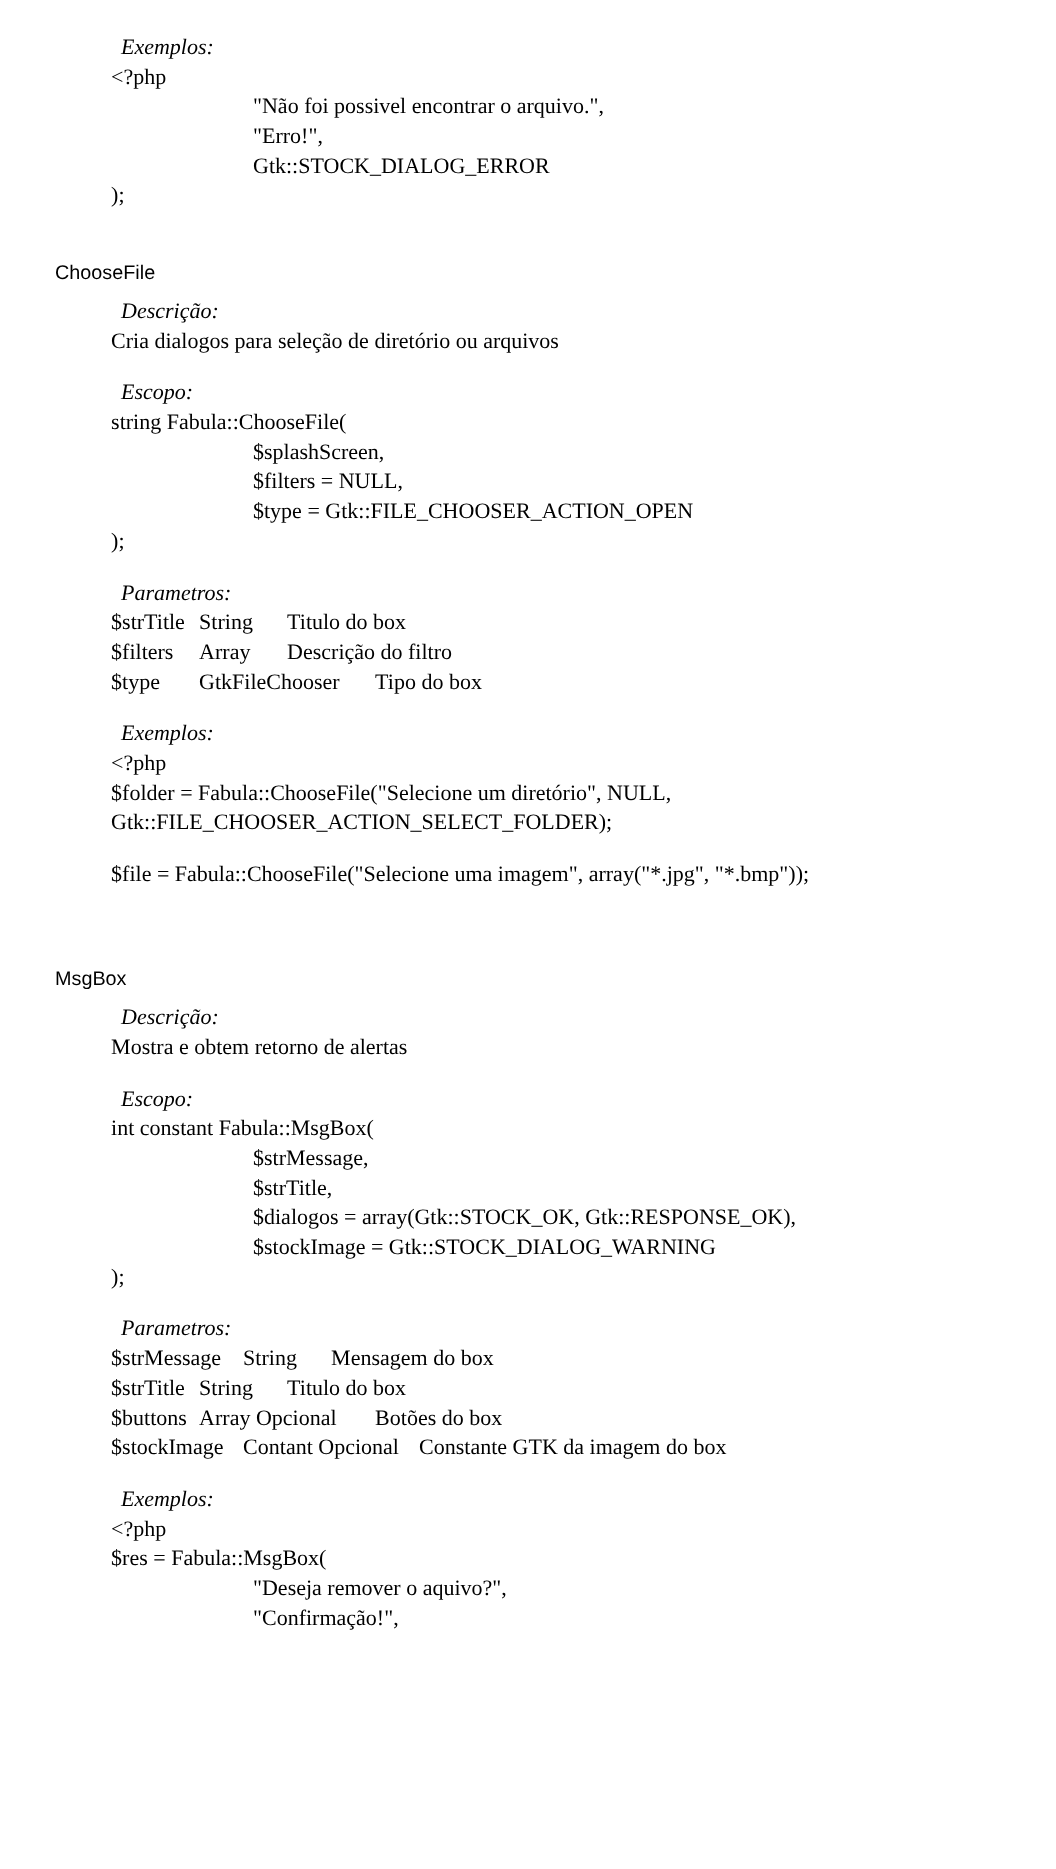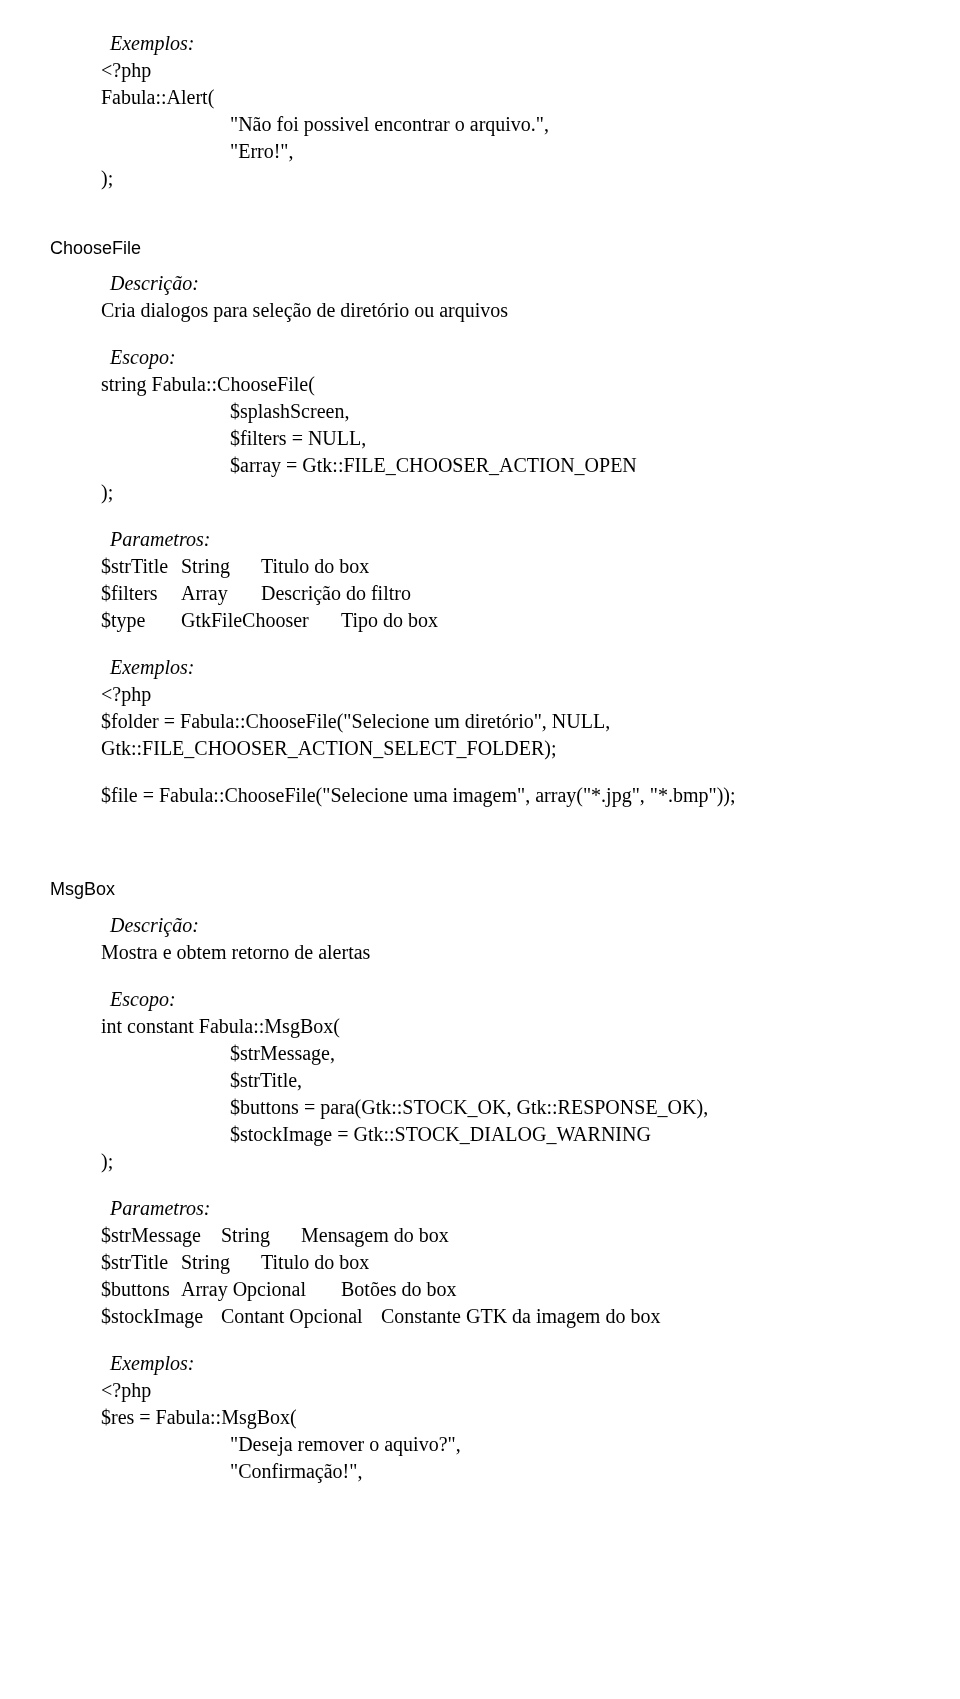--- a/index.html
+++ b/index.html
@@ -35,7 +35,6 @@
 <div class="block">
   <div class="indent1">Exemplos:</div>
   <div class="indent2">&lt;?php</div>
-  <div class="indent2">Fabula::Alert(</div>
   <div class="indent3">"Não foi possivel encontrar o arquivo.",</div>
   <div class="indent3">"Erro!",</div>
   <div class="indent2">);</div>

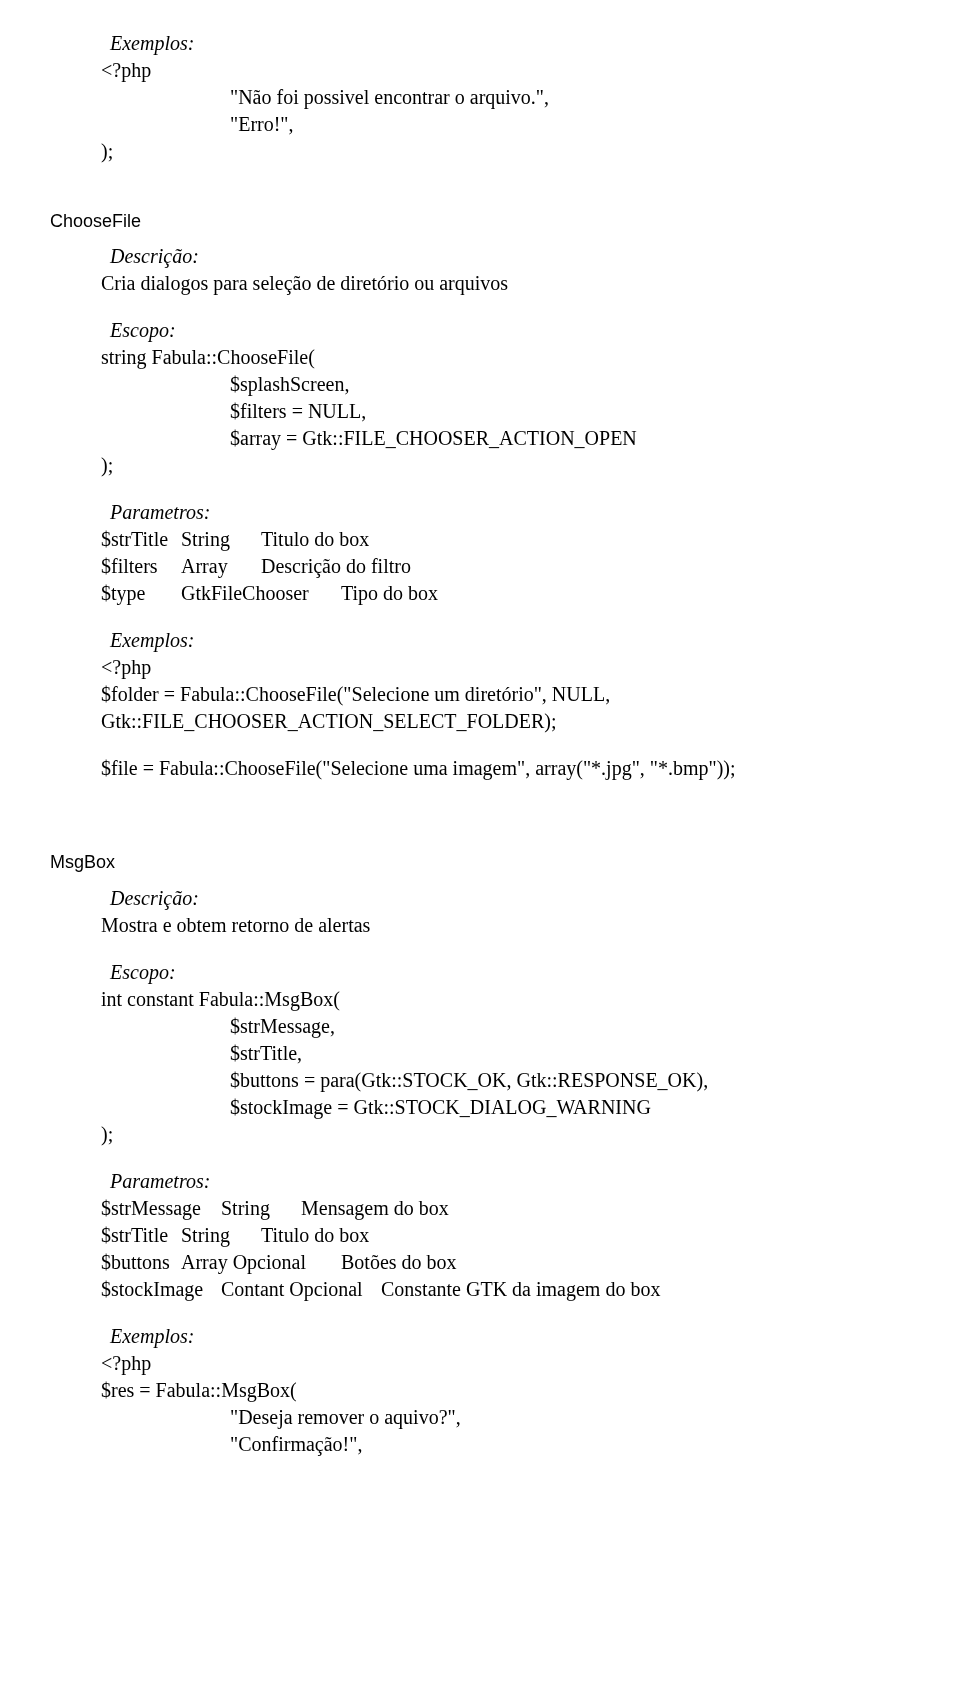--- a/index.html
+++ b/index.html
@@ -37,6 +37,7 @@
   <div class="indent2">&lt;?php</div>
   <div class="indent3">"Não foi possivel encontrar o arquivo.",</div>
   <div class="indent3">"Erro!",</div>
+  <div class="indent3">Gtk::STOCK_DIALOG_ERROR</div>
   <div class="indent2">);</div>
 </div>
 

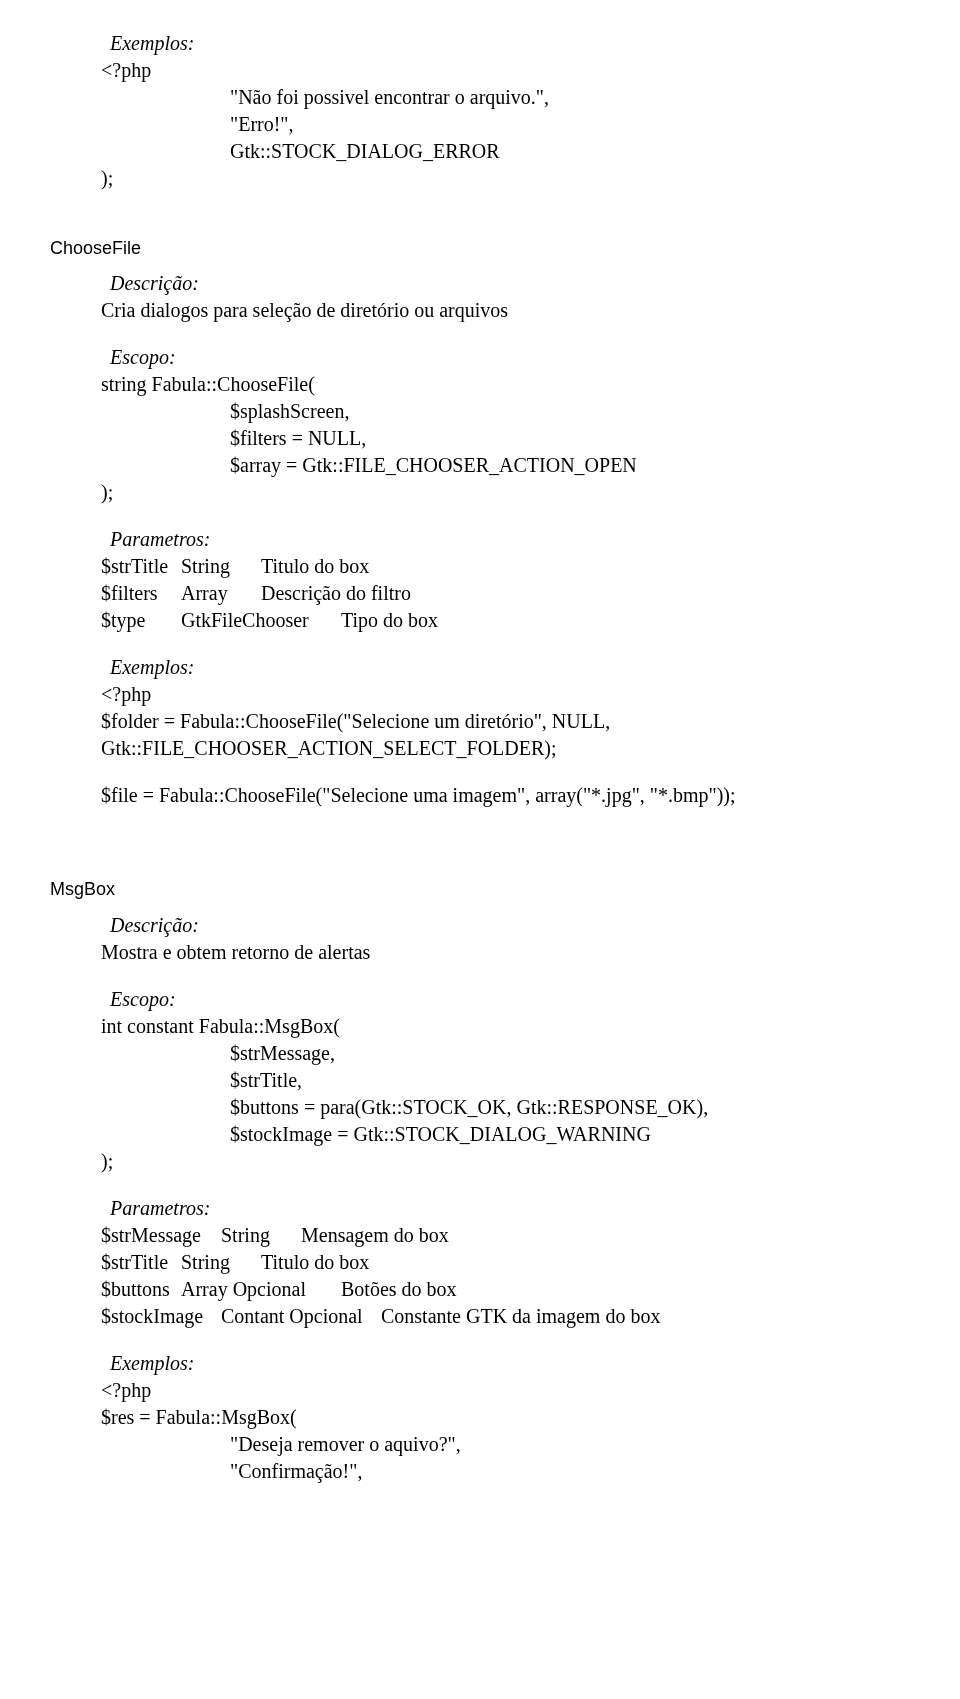--- a/index.html
+++ b/index.html
@@ -54,7 +54,7 @@
 <div class="indent2">string Fabula::ChooseFile(</div>
 <div class="indent3">$splashScreen,</div>
 <div class="indent3">$filters = NULL,</div>
-<div class="indent3">$array = Gtk::FILE_CHOOSER_ACTION_OPEN</div>
+<div class="indent3">$type = Gtk::FILE_CHOOSER_ACTION_OPEN</div>
 <div class="indent2">);</div>
 
 <div class="gap"></div>

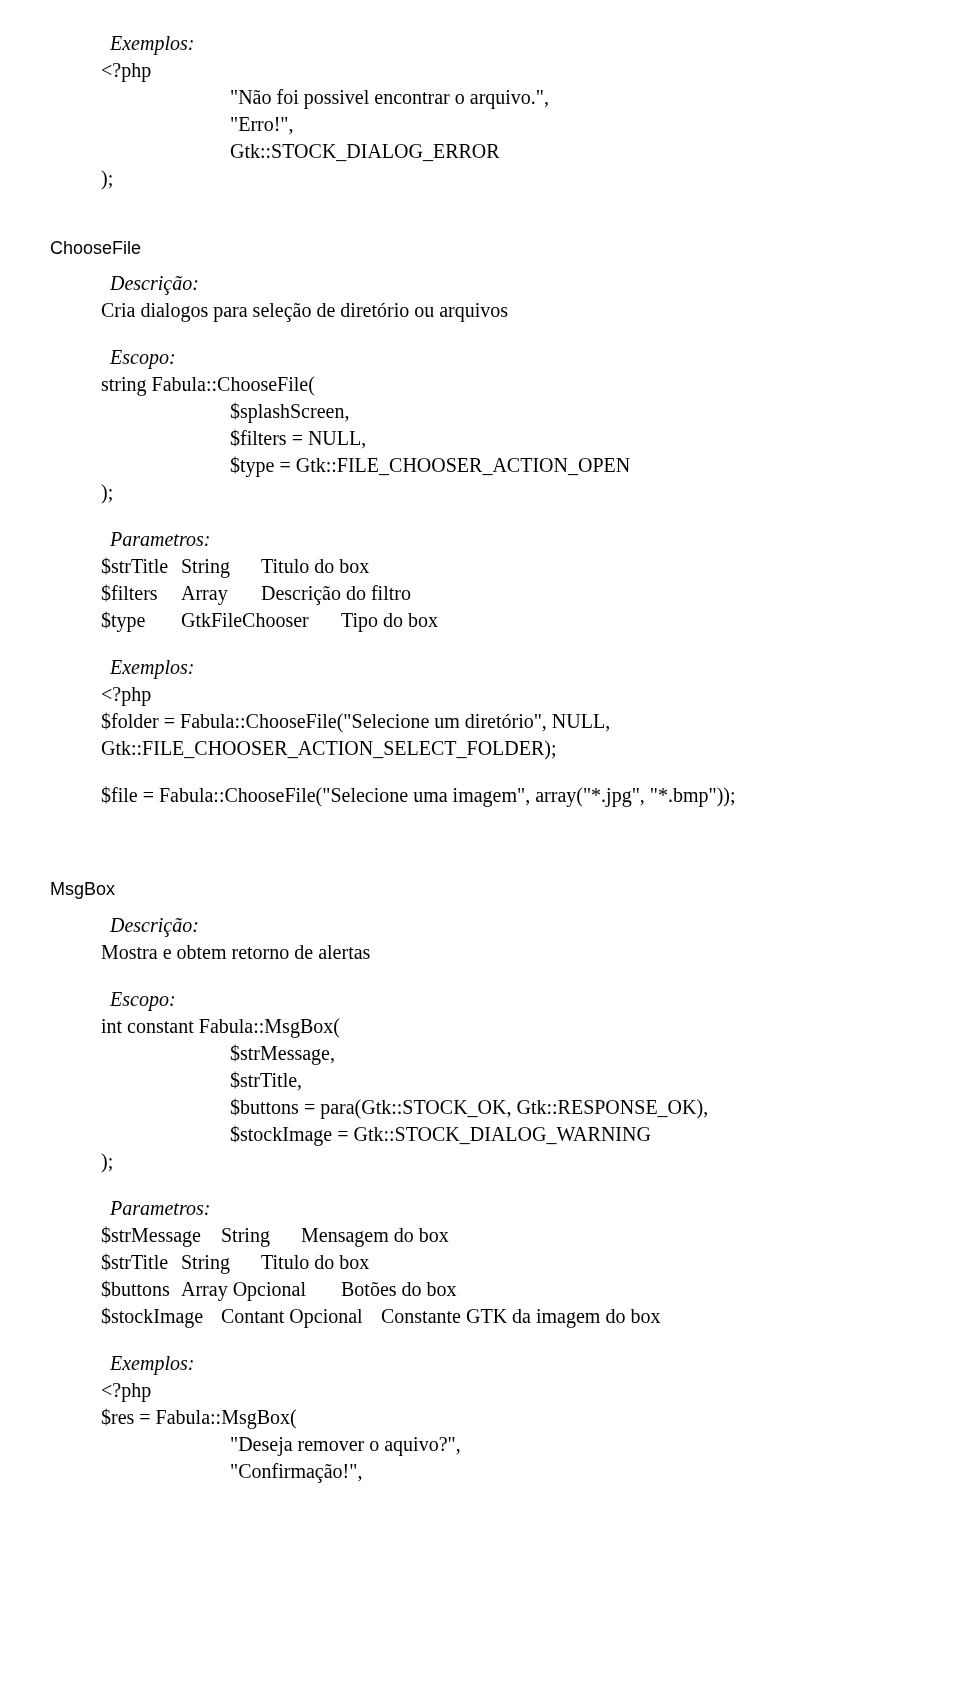--- a/index.html
+++ b/index.html
@@ -86,7 +86,7 @@
 <div class="indent2">int constant Fabula::MsgBox(</div>
 <div class="indent3">$strMessage,</div>
 <div class="indent3">$strTitle,</div>
-<div class="indent3">$buttons = para(Gtk::STOCK_OK, Gtk::RESPONSE_OK),</div>
+<div class="indent3">$dialogos = array(Gtk::STOCK_OK, Gtk::RESPONSE_OK),</div>
 <div class="indent3">$stockImage = Gtk::STOCK_DIALOG_WARNING</div>
 <div class="indent2">);</div>
 

